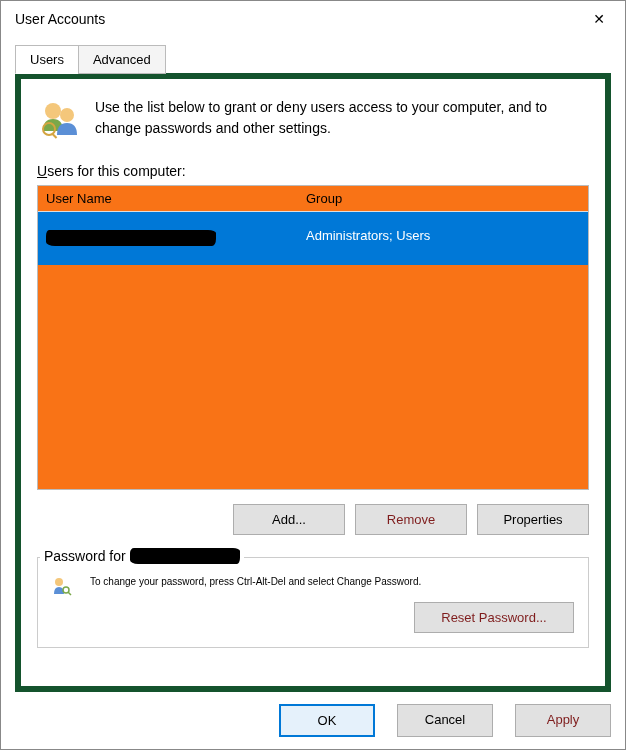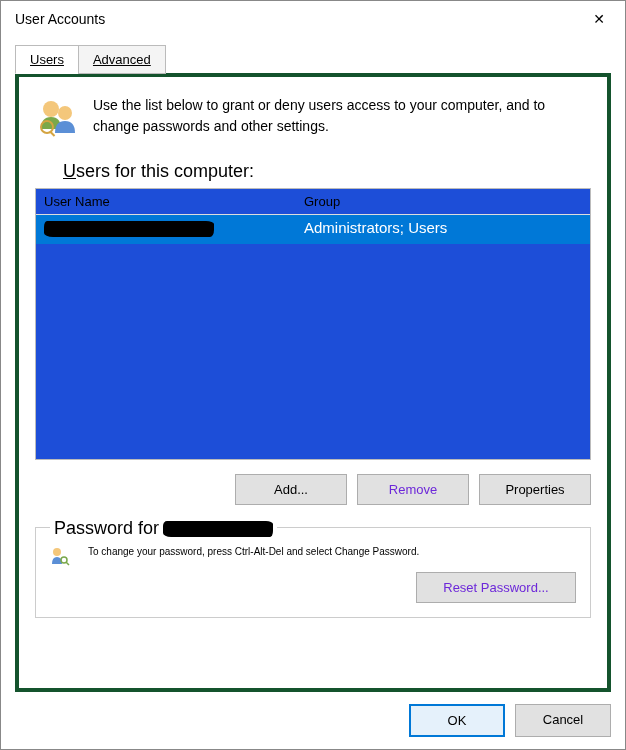--- a/index.html
+++ b/index.html
@@ -18,7 +18,7 @@
     }
     .titlebar .close { font-size: 14px; cursor: pointer; padding: 2px 6px; }
     .content { flex: 1; padding: 10px 14px 0 14px; display: flex; flex-direction: column; }
-    .tabs { display: flex; position: relative; z-index: 2; text-decoration: underline; }
+    .tabs { display: flex; position: relative; z-index: 2; }
     .tab {
       padding: 6px 14px; border: 1px solid #bbb; background: #fff;
       margin-right: -1px; font-size: 13px; cursor: pointer;

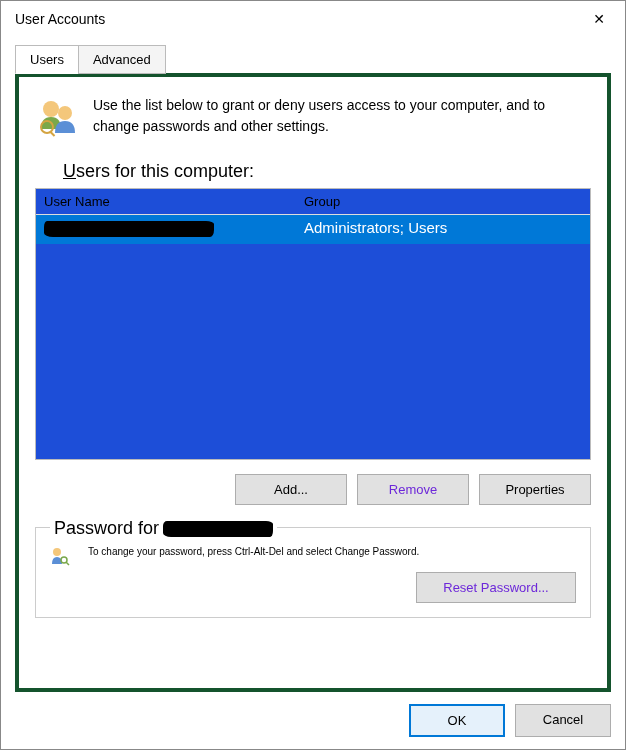--- a/index.html
+++ b/index.html
@@ -27,7 +27,7 @@
     .tab.active { border-bottom: 1px solid #fff; }
     .tab.inactive { background: #f4f4f4; }
     .tab-panel {
-      border: 4px solid #14532d; margin-top: -1px; padding: 18px 16px 16px 16px;
+      border: 6px solid #14532d; margin-top: -1px; padding: 18px 16px 16px 16px;
       flex: 1; display: flex; flex-direction: column;
     }
     .intro { display: flex; gap: 14px; margin-bottom: 22px; }

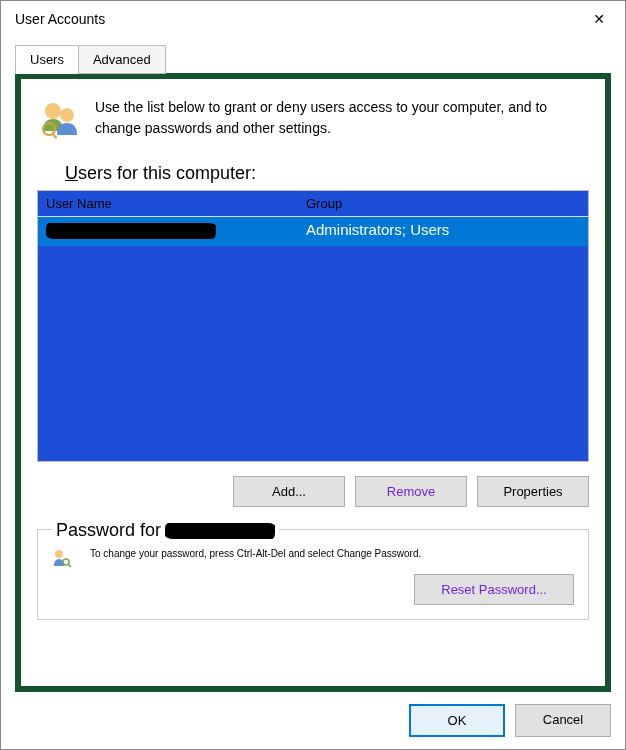--- a/index.html
+++ b/index.html
@@ -33,7 +33,7 @@
     .intro { display: flex; gap: 14px; margin-bottom: 22px; }
     .intro-icon { width: 44px; height: 44px; flex-shrink: 0; }
     .intro-text { font-size: 14px; line-height: 1.5; }
-    .section-label { font-size: 18px; margin-bottom: 6px; margin-left: 28px; }
+    .section-label { font-size: 14px; margin-bottom: 6px; }
     .section-label .ul { text-decoration: underline; }
     .listbox {
       border: 1px solid #bbb; height: 272px; background: #1d4ed8; overflow: hidden;

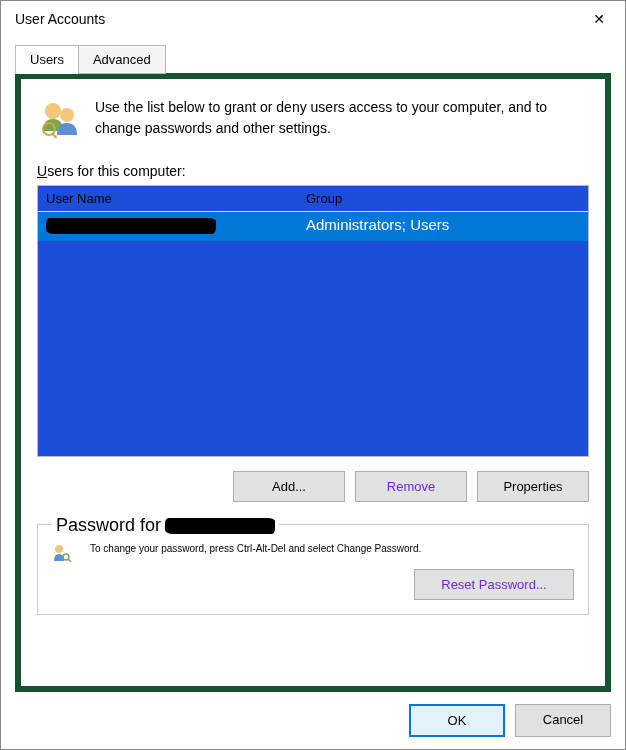--- a/index.html
+++ b/index.html
@@ -36,7 +36,7 @@
     .section-label { font-size: 14px; margin-bottom: 6px; }
     .section-label .ul { text-decoration: underline; }
     .listbox {
-      border: 1px solid #bbb; height: 272px; background: #1d4ed8; overflow: hidden;
+      border: 1px solid #bbb; height: 305px; background: #f97316; overflow: hidden;
     }
     .listhead { display: flex; border-bottom: 1px solid #ddd; }
     .listhead .col { padding: 5px 8px; font-size: 13px; }

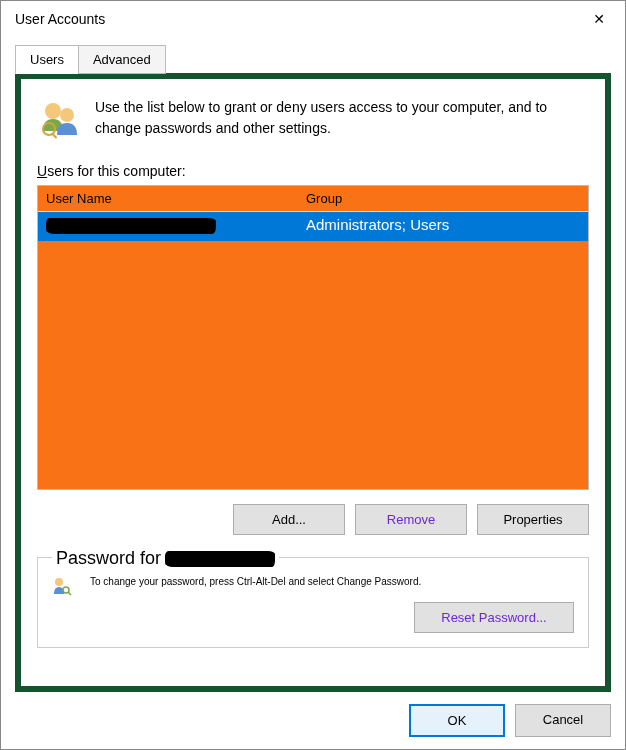--- a/index.html
+++ b/index.html
@@ -43,7 +43,7 @@
     .col-user { width: 260px; }
     .col-group { flex: 1; }
     .listrow { display: flex; background: #0078d7; color: #fff; }
-    .listrow .cell { padding: 4px 8px; font-size: 15px; }
+    .listrow .cell { padding: 16px 8px; font-size: 13px; }
     .redact {
       display: inline-block; width: 170px; height: 16px;
       background: #000;

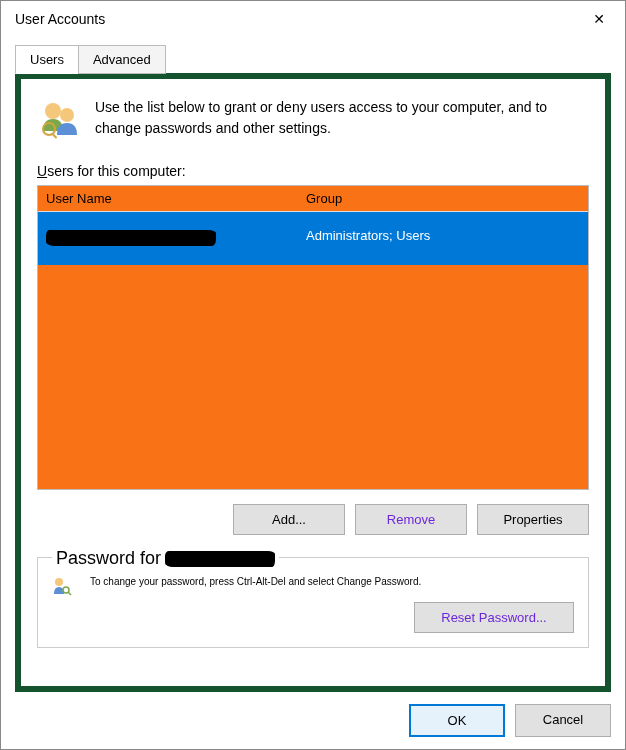--- a/index.html
+++ b/index.html
@@ -57,7 +57,7 @@
       border: 1px solid #adadad; font-size: 13px; cursor: pointer;
       text-align: center;
     }
-    .btn.disabled { color: #6d28d9; }
+    .btn.disabled { color: #7f1d1d; }
     .groupbox {
       border: 1px solid #ccc; margin-top: 22px; padding: 16px 14px 14px 14px;
       position: relative;

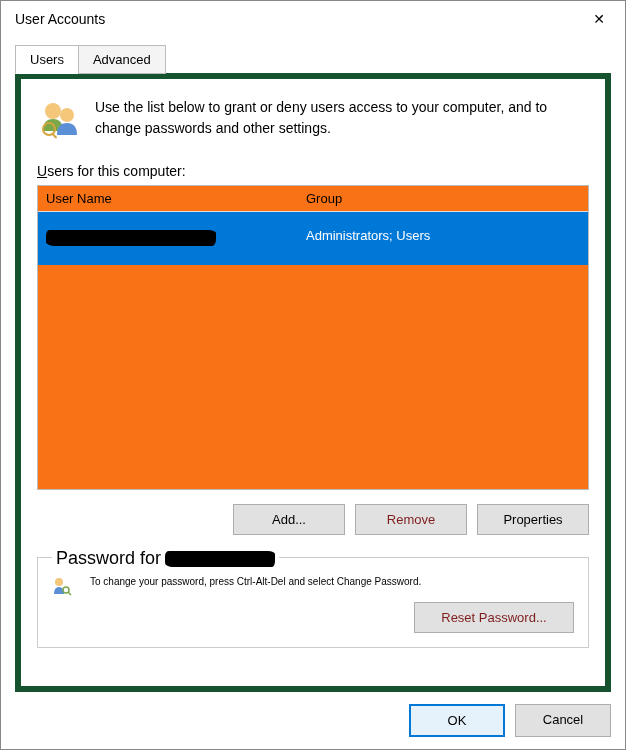--- a/index.html
+++ b/index.html
@@ -63,8 +63,8 @@
       position: relative;
     }
     .groupbox-title {
-      position: absolute; top: -10px; left: 14px; background: #fff;
-      padding: 0 4px; font-size: 18px; display: flex; align-items: center; gap: 4px;
+      position: absolute; top: -10px; left: 2px; background: #fff;
+      padding: 0 4px; font-size: 14px; display: flex; align-items: center; gap: 4px;
     }
     .groupbox-title .redact2 {
       display: inline-block; width: 110px; height: 16px; background: #000;

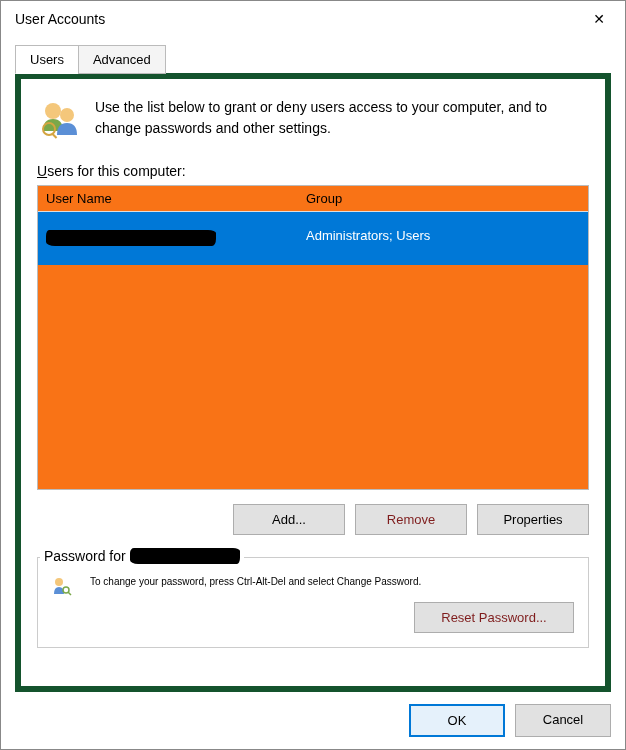--- a/index.html
+++ b/index.html
@@ -75,7 +75,7 @@
     .pw-text { font-size: 10px; line-height: 1.5; }
     .pw-btn-row { display: flex; justify-content: flex-end; margin-top: 6px; }
     .footer {
-      display: flex; justify-content: flex-end; gap: 10px;
+      display: flex; justify-content: flex-end; gap: 22px;
       padding: 12px 14px; border-top: none;
     }
     .footer .btn { min-width: 96px; }

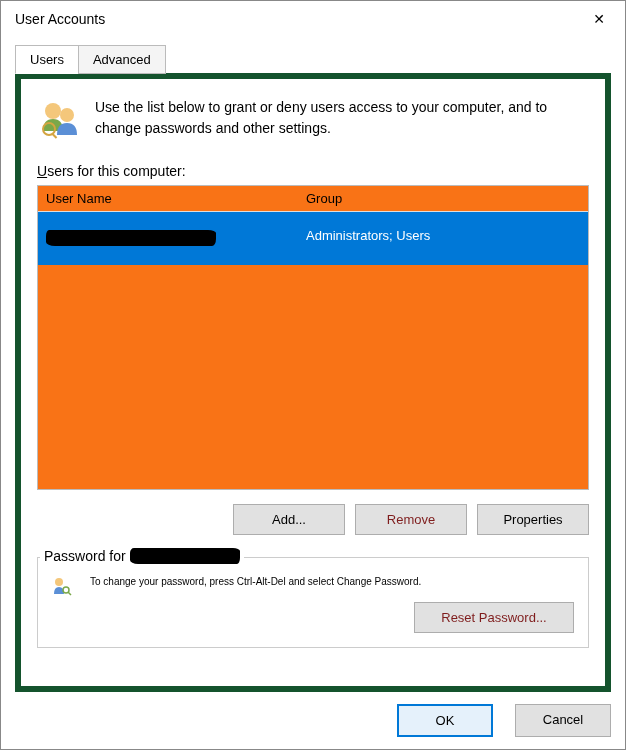--- a/index.html
+++ b/index.html
@@ -160,6 +160,7 @@
   <div class="footer">
     <div class="btn primary">OK</div>
     <div class="btn">Cancel</div>
+    <div class="btn disabled">Apply</div>
   </div>
 </div>
 

